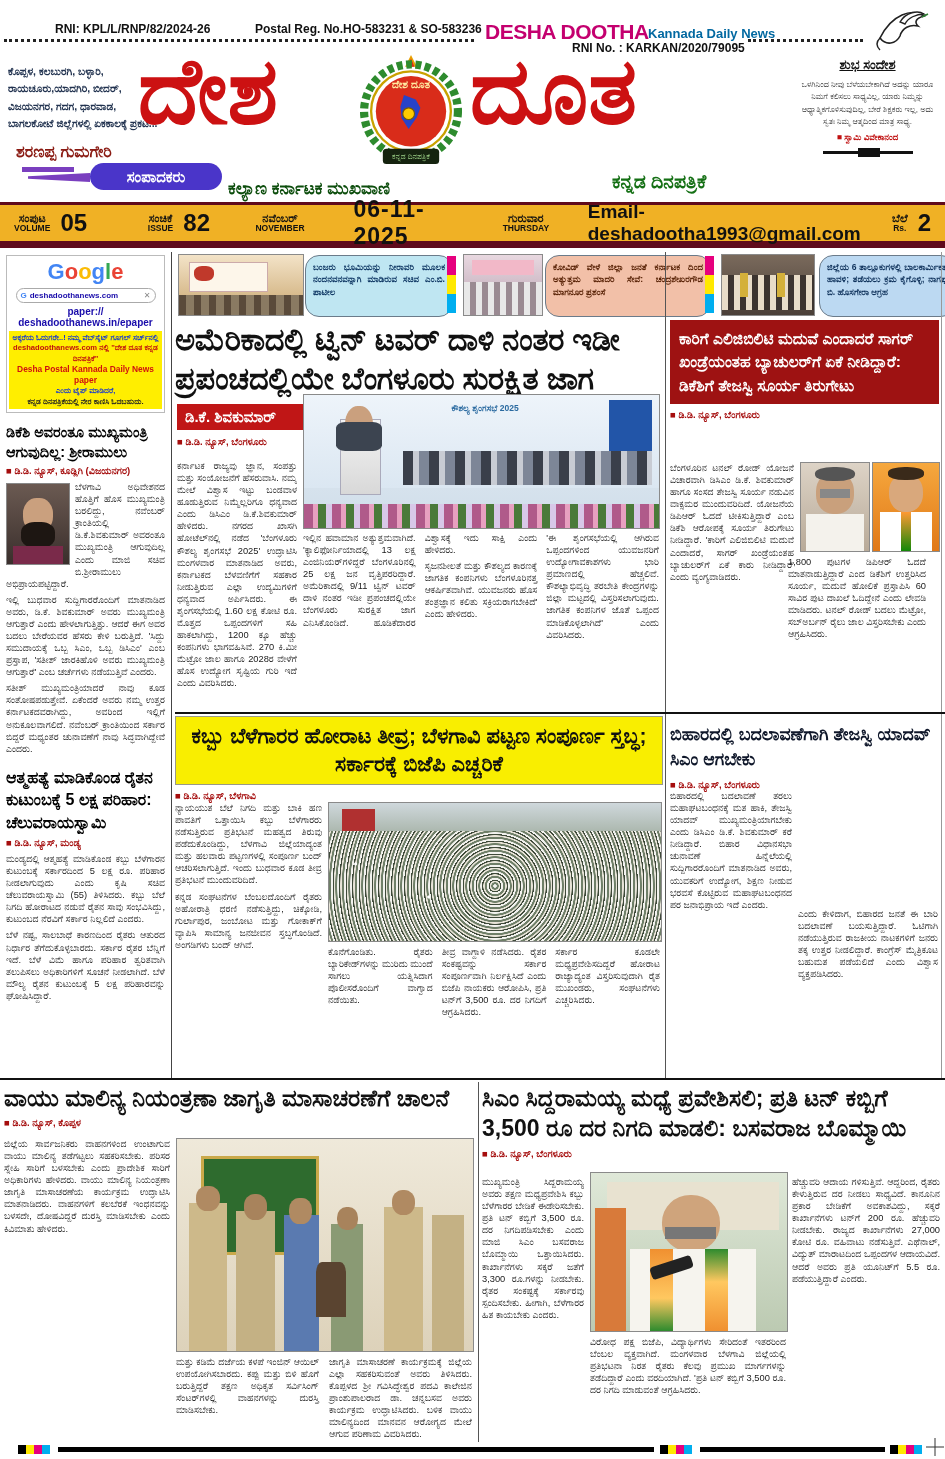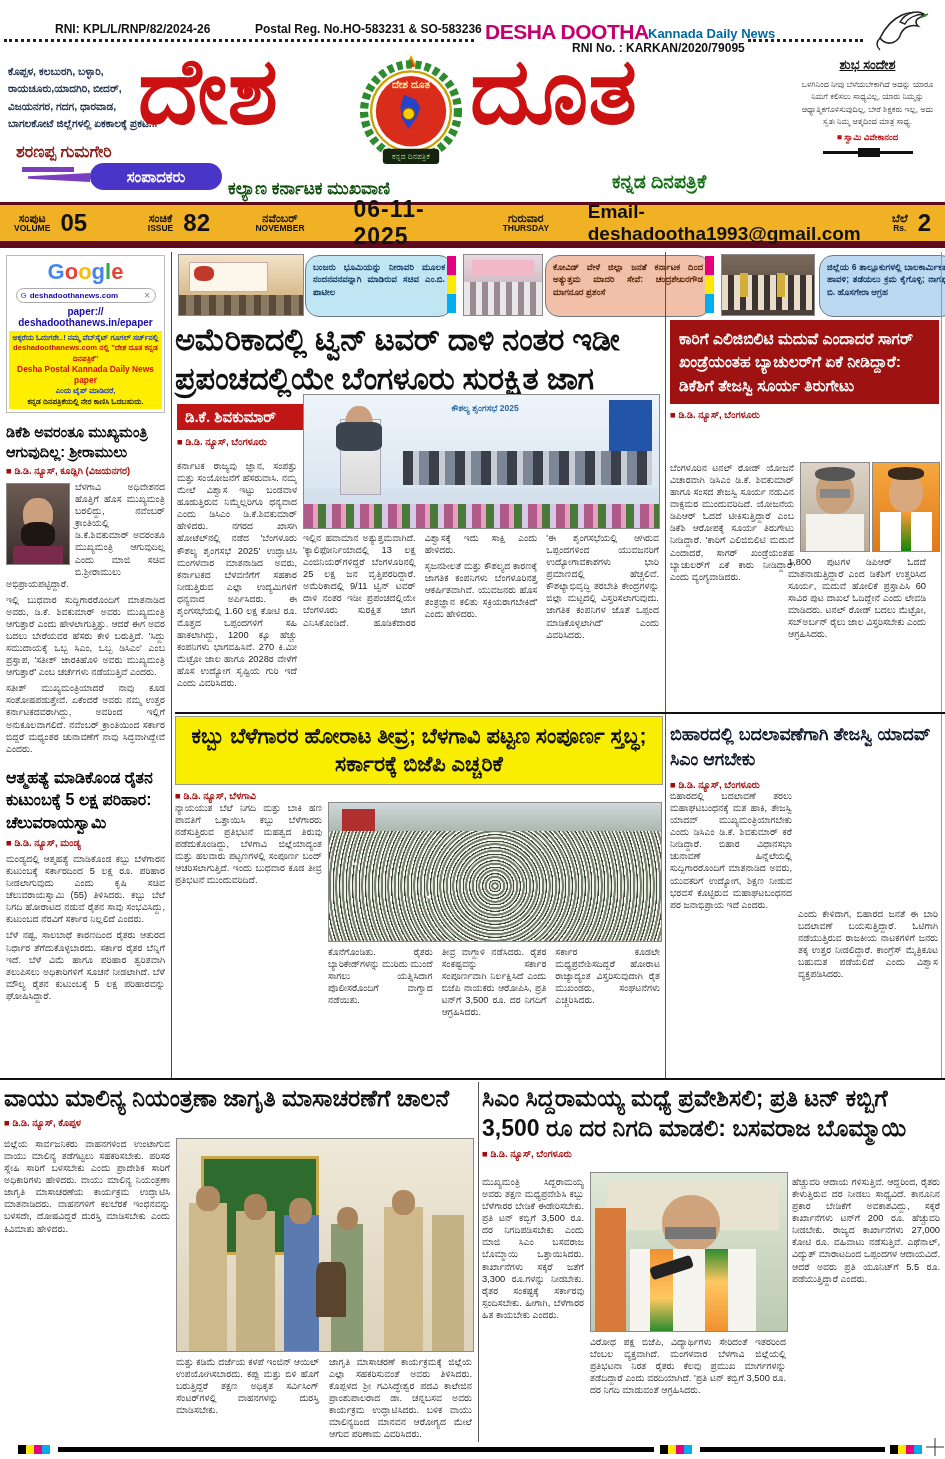--- a/index.html
+++ b/index.html
@@ -244,6 +244,7 @@
 
     <div class="abs" style="left:0;top:86px;width:147px;height:274px;overflow:hidden;">
       <p class="bt" style="margin:0;">ನ್ಯಾಯಯುತ ಬೆಲೆ ನಿಗದಿ ಮತ್ತು ಬಾಕಿ ಹಣ ಪಾವತಿಗೆ ಒತ್ತಾಯಿಸಿ ಕಬ್ಬು ಬೆಳೆಗಾರರು ನಡೆಸುತ್ತಿರುವ ಪ್ರತಿಭಟನೆ ಮಹತ್ವದ ತಿರುವು ಪಡೆದುಕೊಂಡಿದ್ದು, ಬೆಳಗಾವಿ ಜಿಲ್ಲೆಯಾದ್ಯಂತ ಮತ್ತು ಹಲವಾರು ಪಟ್ಟಣಗಳಲ್ಲಿ ಸಂಪೂರ್ಣ ಬಂದ್ ಆಚರಿಸಲಾಗುತ್ತಿದೆ. ಇಂದು ಬುಧವಾರ ಕೂಡ ತೀವ್ರ ಪ್ರತಿಭಟನೆ ಮುಂದುವರಿದಿದೆ.</p>
+      <p class="bt" style="margin:4px 0 0;">ಕನ್ನಡ ಸಂಘಟನೆಗಳ ಬೆಂಬಲದೊಂದಿಗೆ ರೈತರು ಅಹೋರಾತ್ರಿ ಧರಣಿ ನಡೆಸುತ್ತಿದ್ದು, ಚಿಕ್ಕೋಡಿ, ಗುರ್ಲಾಪುರ, ಜಂಬೋಟ ಮತ್ತು ಗೋಕಾಕ್‌ಗೆ ವ್ಯಾಪಿಸಿ ಸಾಮಾನ್ಯ ಜನಜೀವನ ಸ್ತಬ್ಧಗೊಂಡಿದೆ. ಅಂಗಡಿಗಳು ಬಂದ್ ಆಗಿವೆ.</p>
     </div>
     <div class="abs" style="left:153px;top:230px;width:332px;height:130px;column-count:3;column-gap:9px;overflow:hidden;">
       <p class="bt" style="margin:0;">ಕೊನೆಗೊಂಡಿತು. ರೈತರು ಬ್ಯಾರಿಕೇಡ್‌ಗಳನ್ನು ಮುರಿದು ಮುಂದೆ ಸಾಗಲು ಯತ್ನಿಸಿದಾಗ ಪೊಲೀಸರೊಂದಿಗೆ ವಾಗ್ವಾದ ನಡೆಯಿತು.</p>

